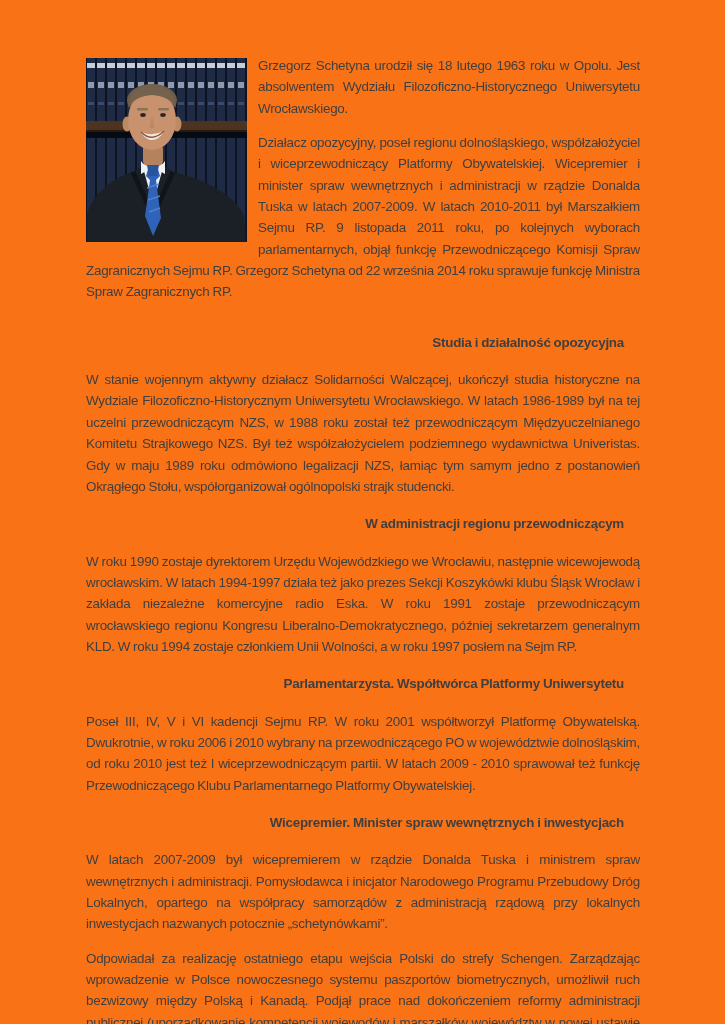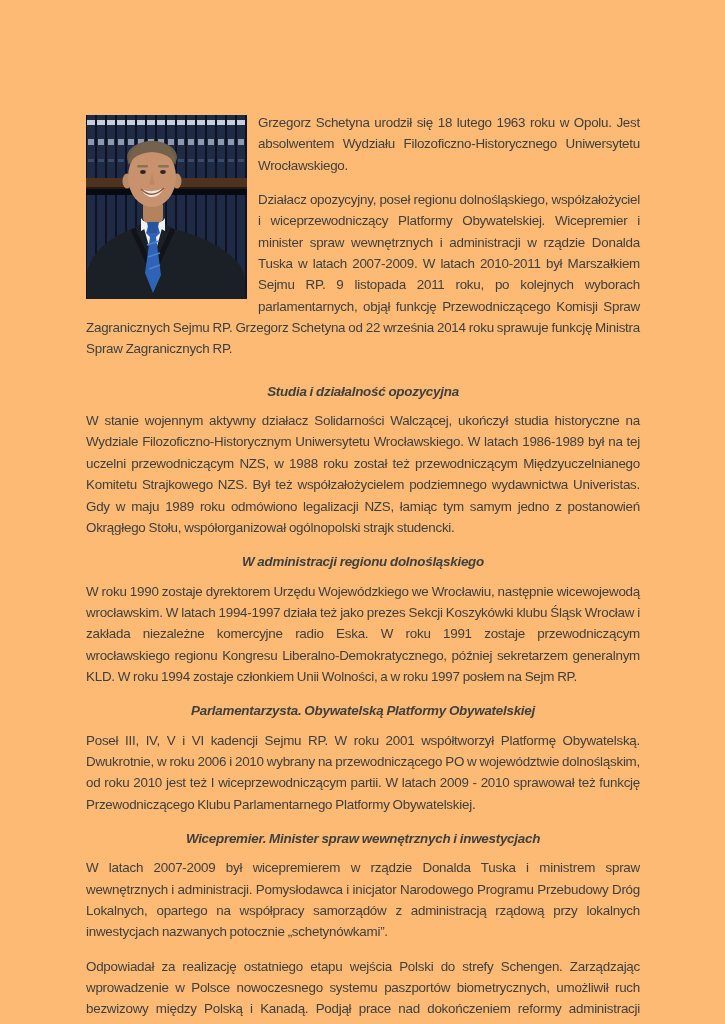--- a/index.html
+++ b/index.html
@@ -7,8 +7,8 @@
     position:relative;
     width:725px;height:1024px;
     box-sizing:border-box;
-    padding:112px 85px 20px 86px;
-    background:#fdba74;
+    padding:55px 85px 20px 86px;
+    background:#f97316;
     overflow:hidden;
     font-family:"Liberation Sans", sans-serif;
     font-size:13.4px;

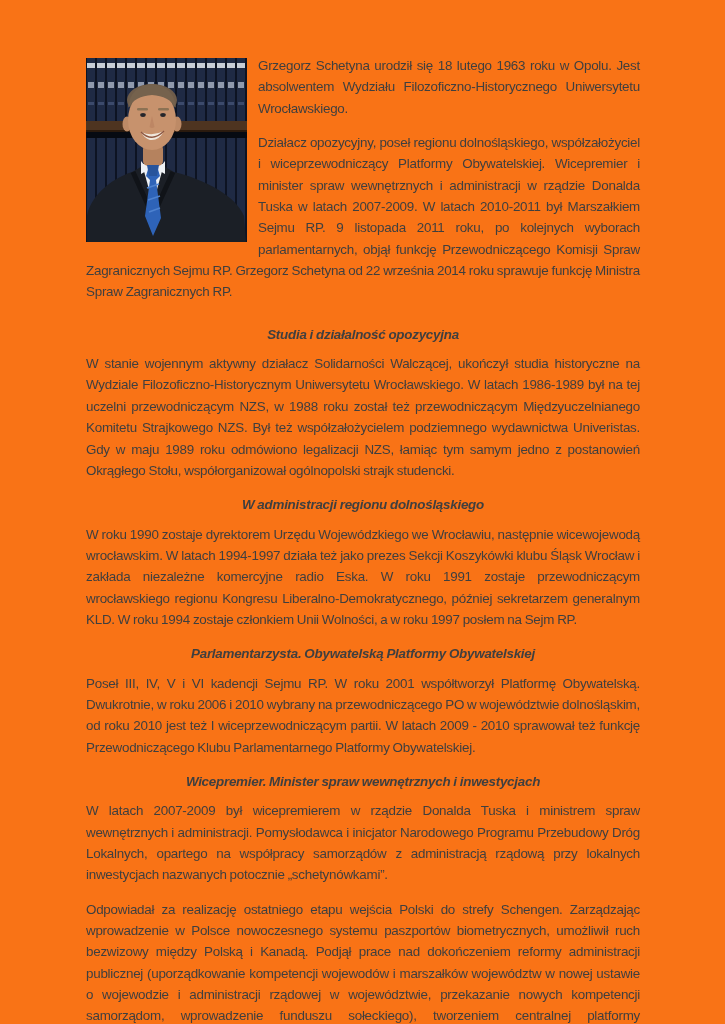--- a/index.html
+++ b/index.html
@@ -20,7 +20,7 @@
   p{margin:0 0 13px 0;text-align:justify;}
   h2{
     font-size:13.4px;line-height:21.35px;
-    margin:8px;padding:0;font-weight:bold;text-align:center;font-style:italic;
+    margin:16px;padding:0;font-weight:bold;text-align:right;
   }
   .sec{margin:0;}
   .photo{

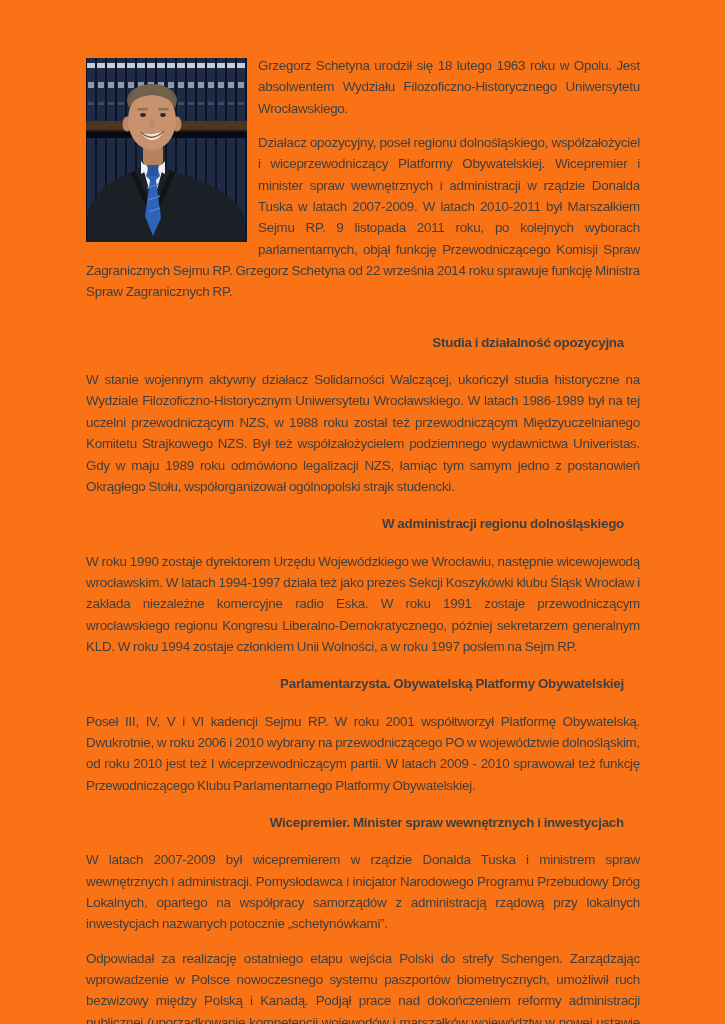--- a/index.html
+++ b/index.html
@@ -102,7 +102,7 @@
   </section>
 
   <section class="sec">
-    <h2>W administracji regionu dolnośląskiego</h2>
+    <h2>W administracji regionu przewodniczącym</h2>
     <p>W roku 1990 zostaje dyrektorem Urzędu Wojewódzkiego we Wrocławiu, następnie wicewojewodą wrocławskim. W latach 1994-1997 działa też jako prezes Sekcji Koszykówki klubu Śląsk Wrocław i zakłada niezależne komercyjne radio Eska. W roku 1991 zostaje przewodniczącym wrocławskiego regionu Kongresu Liberalno-Demokratycznego, później sekretarzem generalnym KLD. W roku 1994 zostaje członkiem Unii Wolności, a w roku 1997 posłem na Sejm RP.</p>
   </section>
 

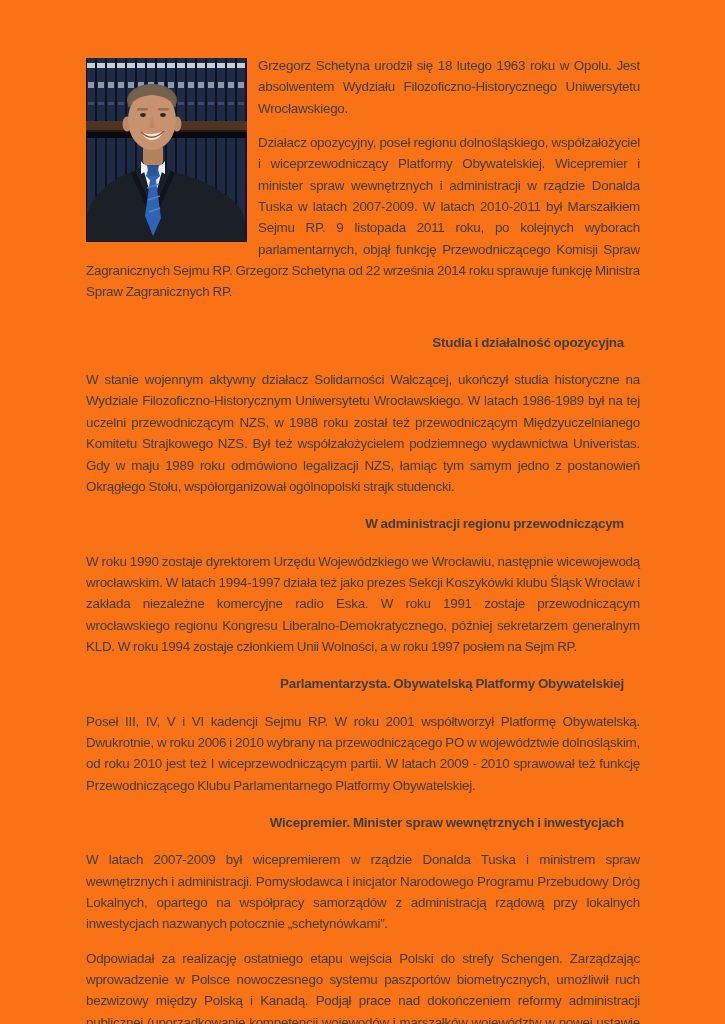--- a/index.html
+++ b/index.html
@@ -107,7 +107,7 @@
   </section>
 
   <section class="sec">
-    <h2>Parlamentarzysta. Obywatelską Platformy Obywatelskiej</h2>
+    <h2>Parlamentarzysta. Współtwórca Platformy Uniwersytetu</h2>
     <p>Poseł III, IV, V i VI kadencji Sejmu RP. W roku 2001 współtworzył Platformę Obywatelską. Dwukrotnie, w roku 2006 i 2010 wybrany na przewodniczącego PO w województwie dolnośląskim, od roku 2010 jest też I wiceprzewodniczącym partii. W latach 2009 - 2010 sprawował też funkcję Przewodniczącego Klubu Parlamentarnego Platformy Obywatelskiej.</p>
   </section>
 

